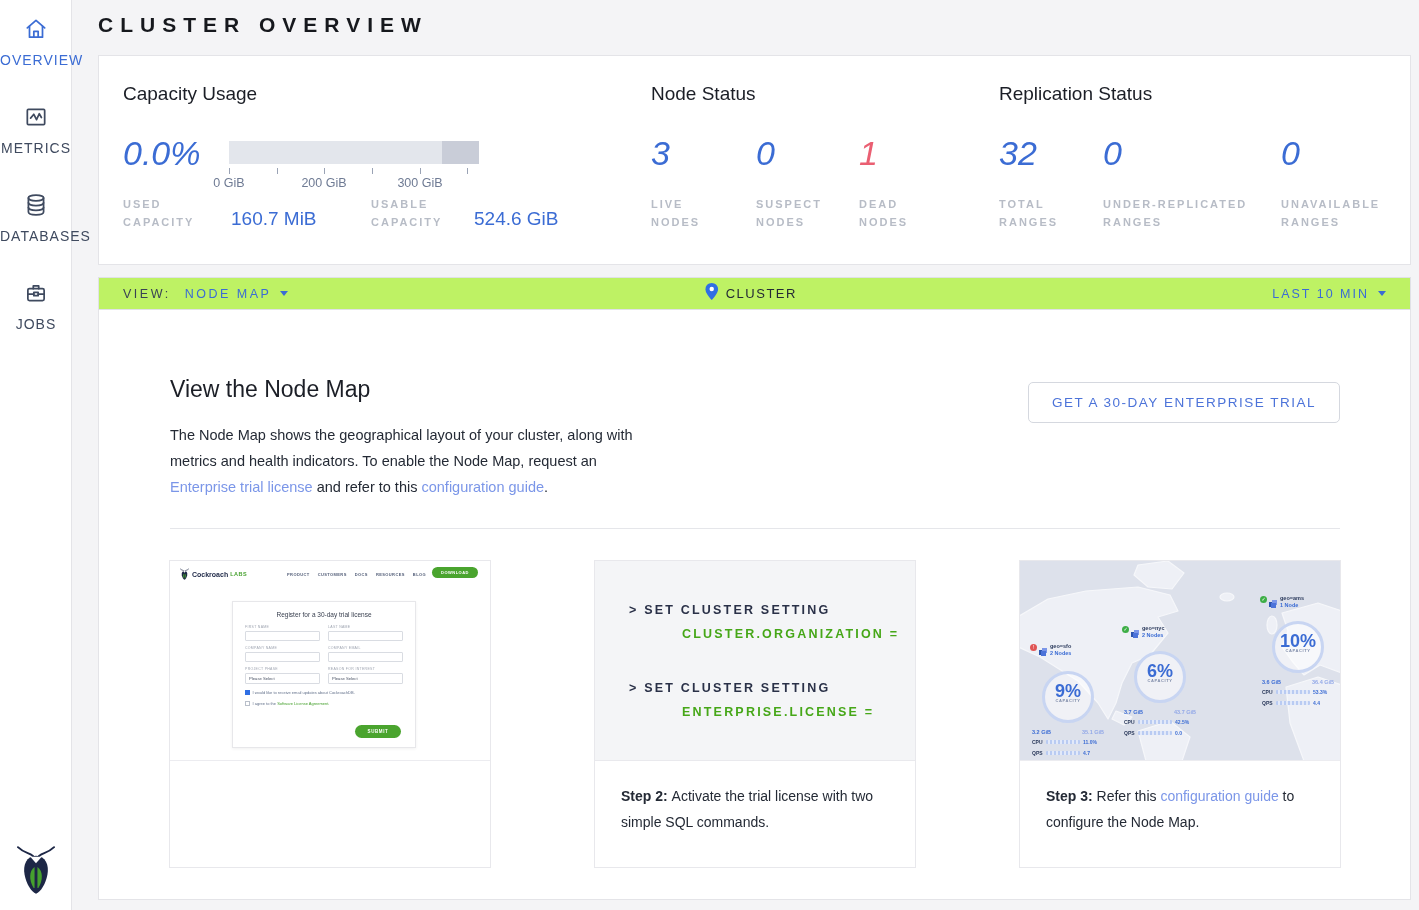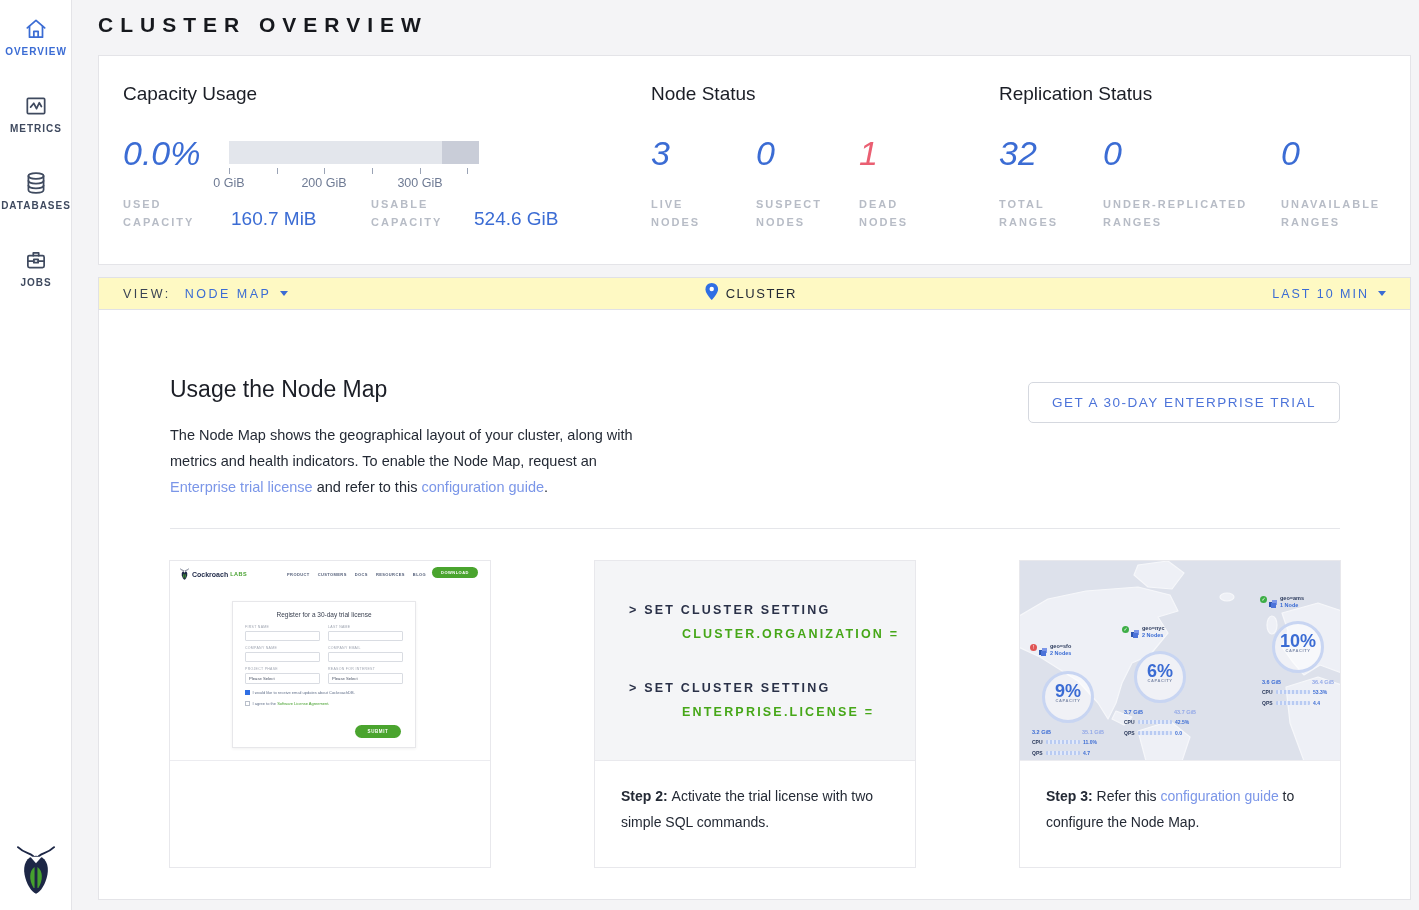--- a/index.html
+++ b/index.html
@@ -10,7 +10,7 @@
   
   .sidebar { position:absolute; left:0; top:0; width:72px; height:910px; background:#fff; border-right:1px solid #e4e4e8; z-index:5; }
   .sidebar-item { width:72px; text-align:center; cursor:pointer; color:#3f4a5f; }
-  .sidebar-item .nav-label { font-size:10px; font-weight:bold; letter-spacing:1px; color:#3f4a5f; }
+  .sidebar-item .nav-label { font-size:14px; font-weight:normal; letter-spacing:1px; margin-top:6px; color:#3f4a5f; }
   .sidebar-item svg { stroke:#3f4a5f; fill:none; stroke-width:1.6; stroke-linecap:round; stroke-linejoin:round; }
   .sidebar-item.active svg { stroke:#3b6cd4; }
   .sidebar-item.active .nav-label { color:#3b6cd4; }

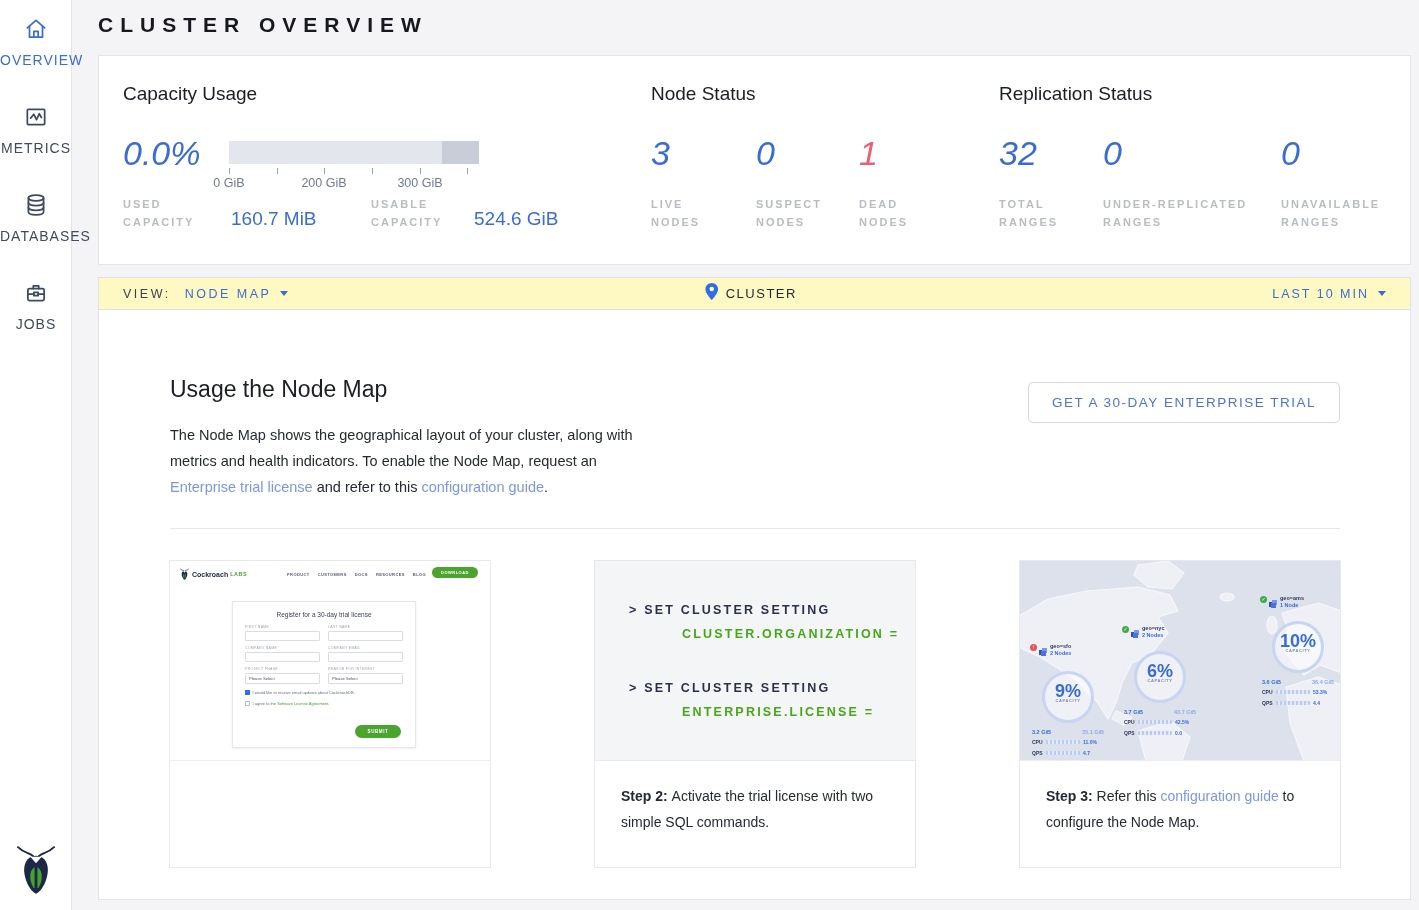--- a/index.html
+++ b/index.html
@@ -35,7 +35,7 @@
   .cap-tick-label { position:absolute; top:120px; font-size:12.5px; color:#6f7b94; transform:translateX(-50%); white-space:nowrap; }
 
   
-  .view-bar { position:absolute; left:98px; top:277px; width:1313px; height:33px; background:#fef9c3; border:1px solid #e0e1e6; display:flex; align-items:center; padding:0 24px; }
+  .view-bar { position:absolute; left:98px; top:277px; width:1313px; height:33px; background:#bef264; border:1px solid #e0e1e6; display:flex; align-items:center; padding:0 24px; }
   .vb-label { font-size:12.5px; letter-spacing:2.5px; color:#3a4354; font-weight:500; }
   .vb-value { font-size:12.5px; letter-spacing:2.5px; color:#3b6cd4; font-weight:500; margin-left:14px; cursor:pointer; display:flex; align-items:center; }
   .caret { display:inline-block; width:0; height:0; border-left:4.5px solid transparent; border-right:4.5px solid transparent; border-top:5.5px solid #3b6cd4; margin-left:9px; }

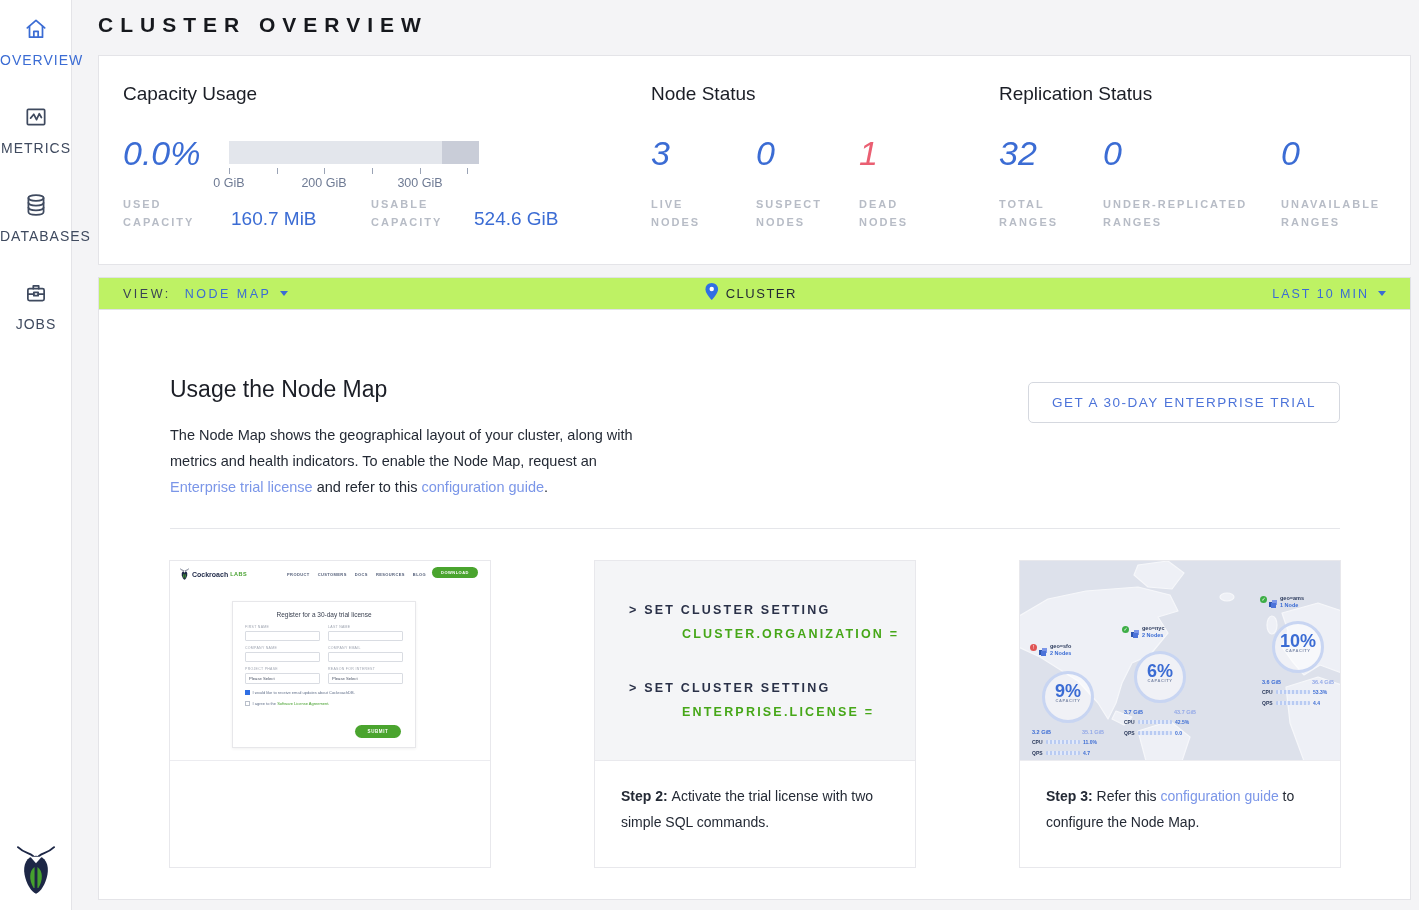--- a/index.html
+++ b/index.html
@@ -227,7 +227,7 @@
   </div>
 
   <section class="content-panel">
-    <h2 class="nm-heading">Usage the Node Map</h2>
+    <h2 class="nm-heading">View the Node Map</h2>
     <p class="nm-para">
       <span>The Node Map shows the geographical layout of your cluster, along with metrics and health indicators. To enable the Node Map, request an </span><a class="link">Enterprise trial license</a><span> and refer to this </span><a class="link">configuration guide</a><span>.</span>
     </p>

